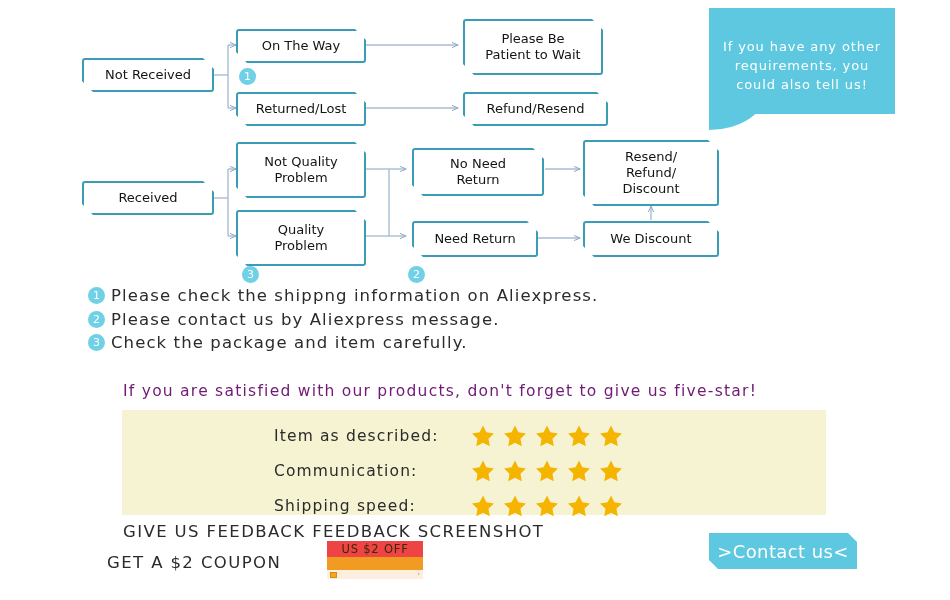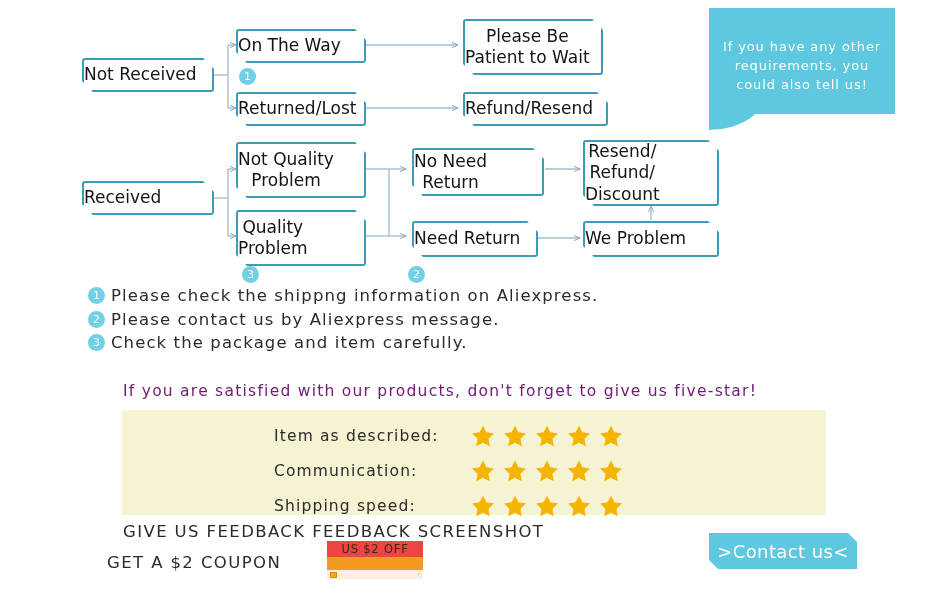--- a/index.html
+++ b/index.html
@@ -40,10 +40,10 @@
     border: 2px solid #3a9cb5;
     display: flex;
     align-items: center;
-    justify-content: flex-start;
+    justify-content: center;
     text-align: center;
     font-family: "DejaVu Sans", sans-serif;
-    font-size: 17px;
+    font-size: 13px;
     color: #141414;
     line-height: 1.25;
     

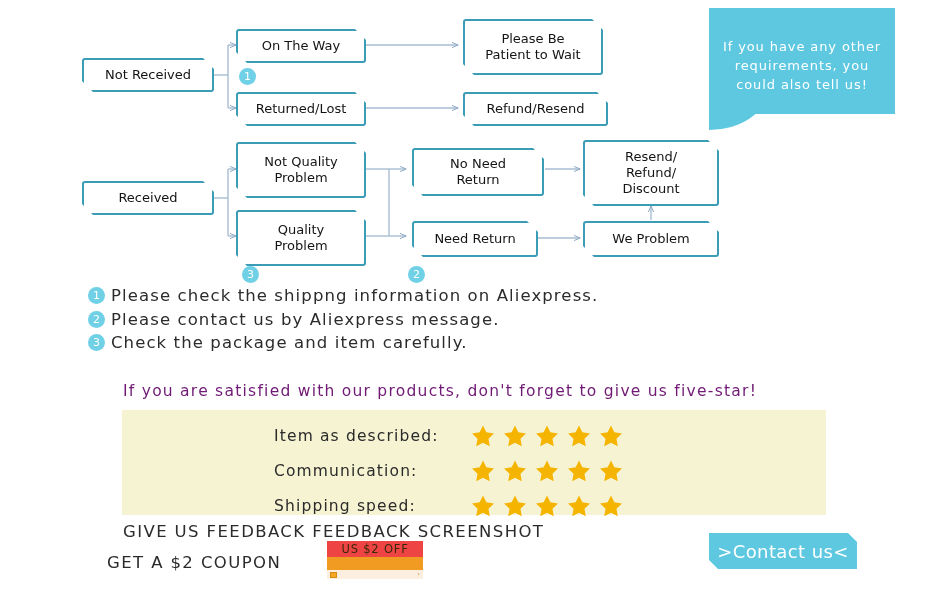--- a/index.html
+++ b/index.html
@@ -366,7 +366,7 @@
   </div>
 
   <div class="node" style="left:583px; top:221px; width:136px; height:36px;">
-    <span class="nlabel">We Problem</span>
+    <span class="nlabel">We Discount</span>
   </div>
 
   <div class="badge" style="left:242px; top:266px;">

